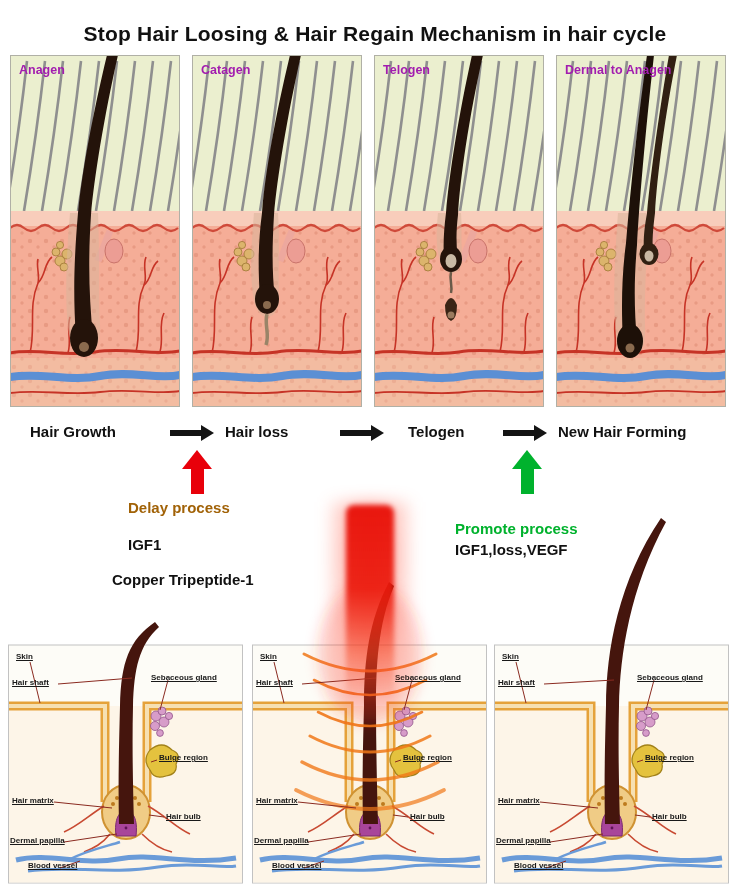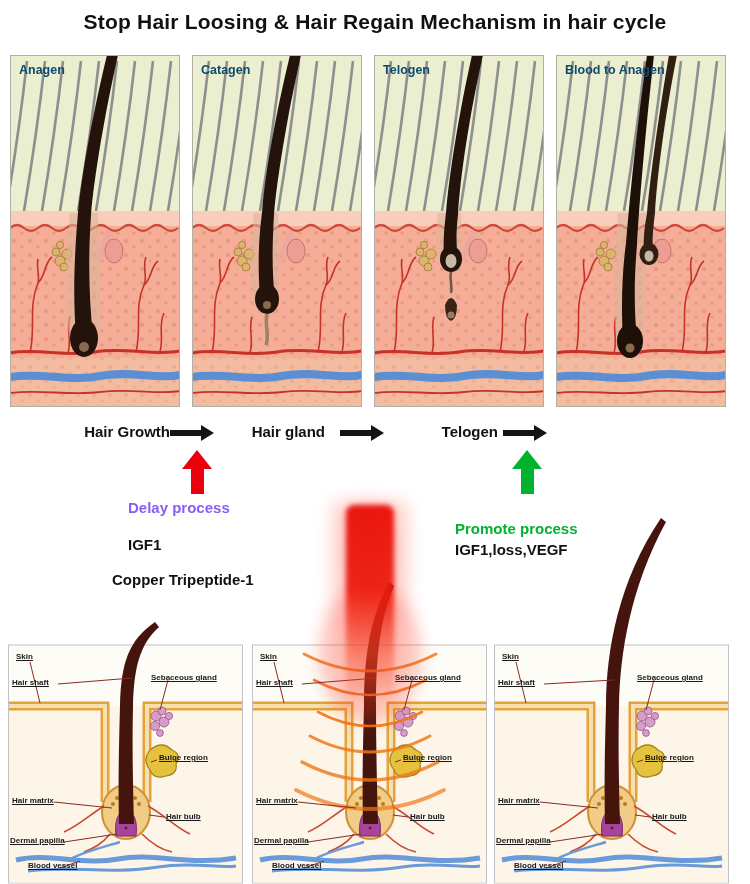--- a/index.html
+++ b/index.html
@@ -7,7 +7,7 @@
   body { font-family:"Liberation Sans", sans-serif; }
   #page { position:relative; width:750px; height:884px; background:#ffffff; overflow:hidden; }
 
-  .title { position:absolute; top:10px; left:0; width:100%; text-align:center;
+  .title { position:absolute; top:22px; left:0; width:100%; text-align:center;
            font-size:21px; font-weight:bold; color:#111; letter-spacing:0.2px; }
 
   .panel { position:absolute; top:55px; width:170px; height:352px; }

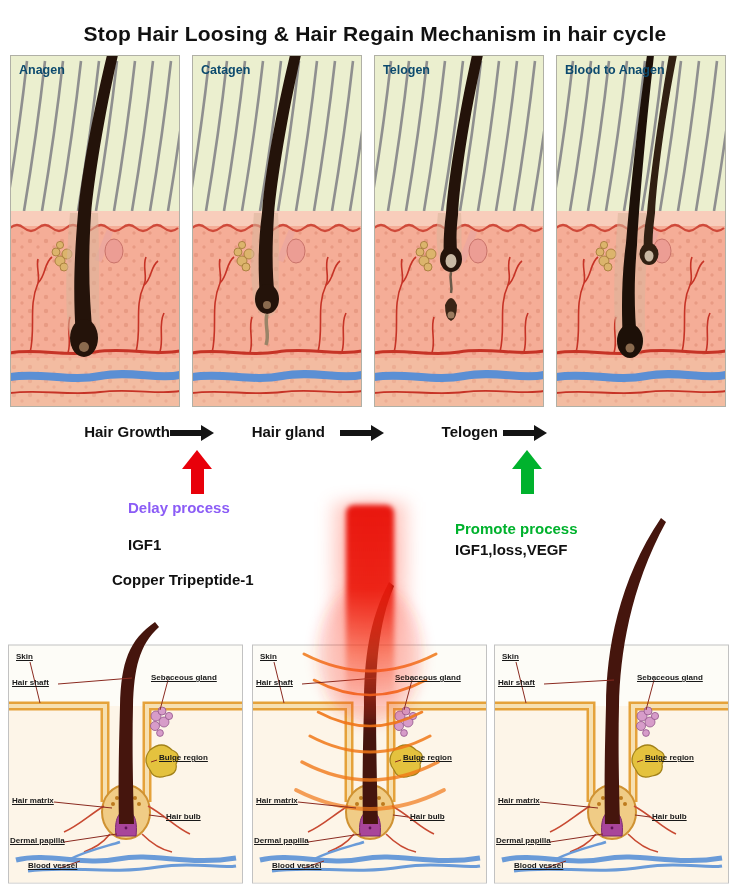--- a/index.html
+++ b/index.html
@@ -12,7 +12,7 @@
 
   .panel { position:absolute; top:55px; width:170px; height:352px; }
   .panel svg { display:block; width:170px; height:352px; }
-  .panel-label { position:absolute; top:8px; left:9px; font-size:12.5px; font-weight:bold; color:#0c4a6e; }
+  .panel-label { position:absolute; top:8px; left:9px; font-size:12.5px; font-weight:bold; color:#a21caf; }
 
   .flow-label { position:absolute; top:423px; font-size:15px; font-weight:bold; color:#111; text-align:right; }
   .flow-arrow { position:absolute; top:425px; }

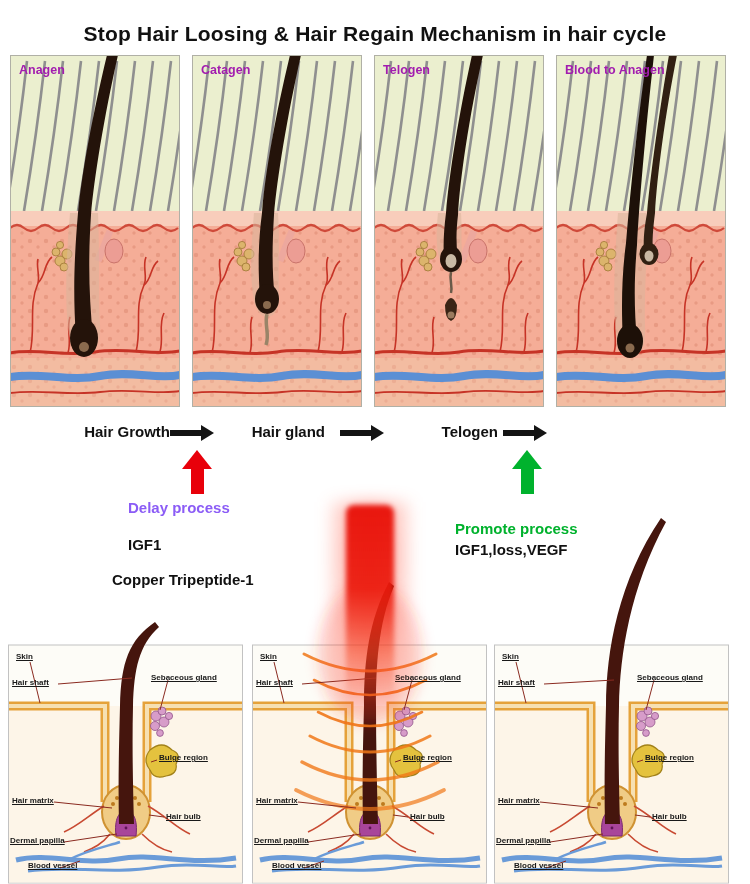--- a/index.html
+++ b/index.html
@@ -274,7 +274,7 @@
       </g>
       <rect x="0.5" y="0.5" width="169" height="351" fill="none" stroke="#b0b0a6"></rect>
     </svg>
-    <span class="panel-label">Blood to Anagen</span>
+    <span class="panel-label">Dermal to Anagen</span>
   </div>
 
   <div class="flow-label" style="left:30px; width:140px">Hair Growth</div>

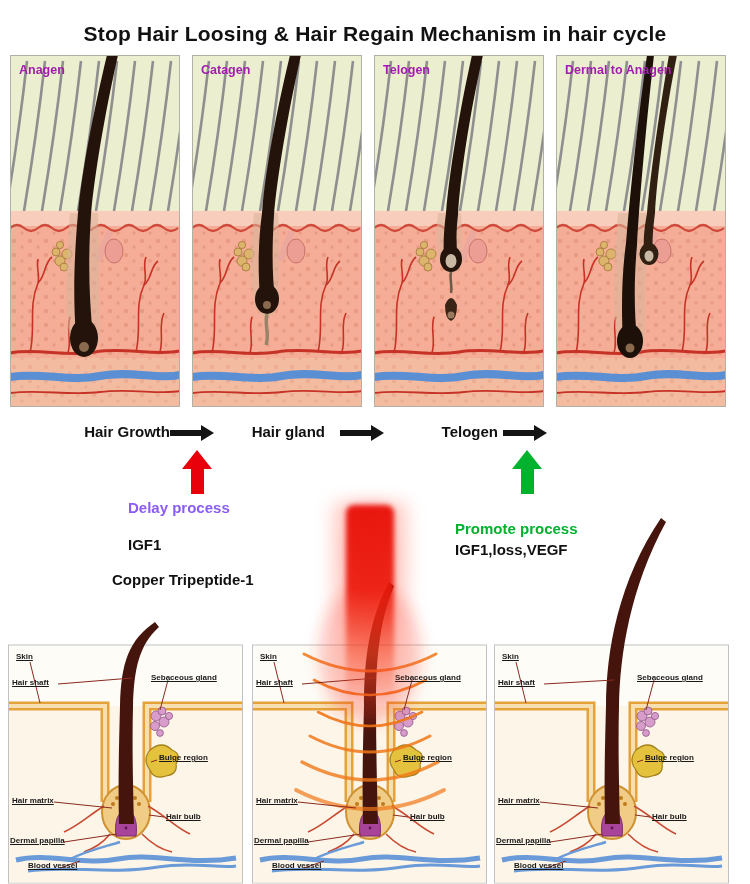--- a/index.html
+++ b/index.html
@@ -14,7 +14,7 @@
   .panel svg { display:block; width:170px; height:352px; }
   .panel-label { position:absolute; top:8px; left:9px; font-size:12.5px; font-weight:bold; color:#a21caf; }
 
-  .flow-label { position:absolute; top:423px; font-size:15px; font-weight:bold; color:#111; text-align:right; }
+  .flow-label { position:absolute; top:423px; font-size:15px; font-weight:bold; color:#111; text-align:left; }
   .flow-arrow { position:absolute; top:425px; }
 
   .up-arrow { position:absolute; top:450px; width:30px; height:43px; }

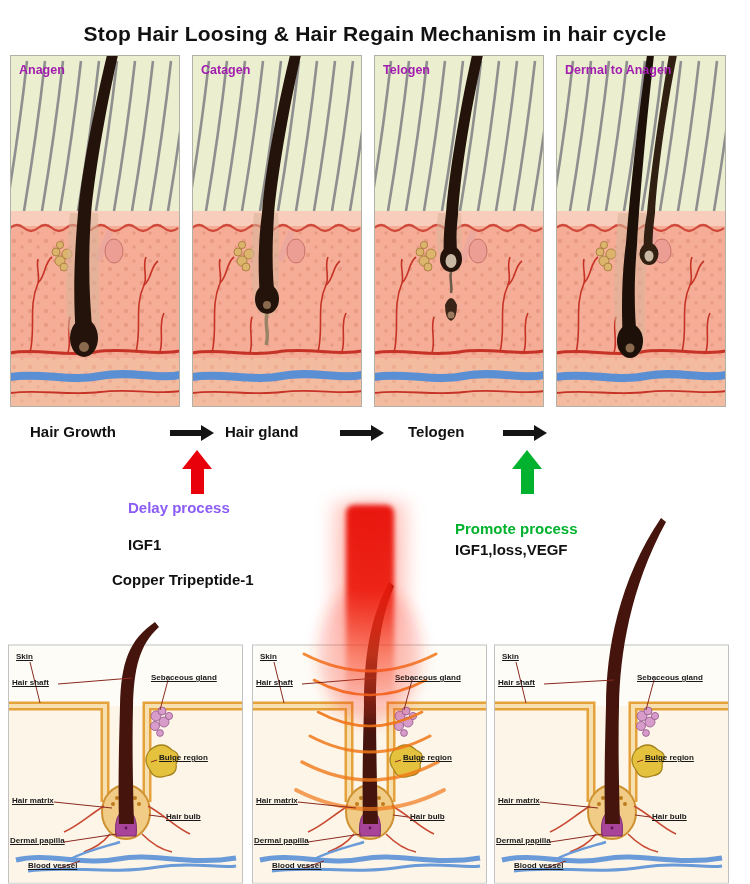--- a/index.html
+++ b/index.html
@@ -282,7 +282,7 @@
     <rect x="0" y="5" width="31" height="6" fill="#141414"></rect>
       <polygon points="31,0 44,8 31,16" fill="#141414"></polygon>
   </svg>
-  <div class="flow-label" style="left:225px; width:100px">Hair gland</div>
+  <div class="flow-label" style="left:225px; width:100px">Hair loss</div>
   <svg class="flow-arrow" style="left:340px" width="44" height="16" viewBox="0 0 44 16">
     <rect x="0" y="5" width="31" height="6" fill="#141414"></rect>
       <polygon points="31,0 44,8 31,16" fill="#141414"></polygon>

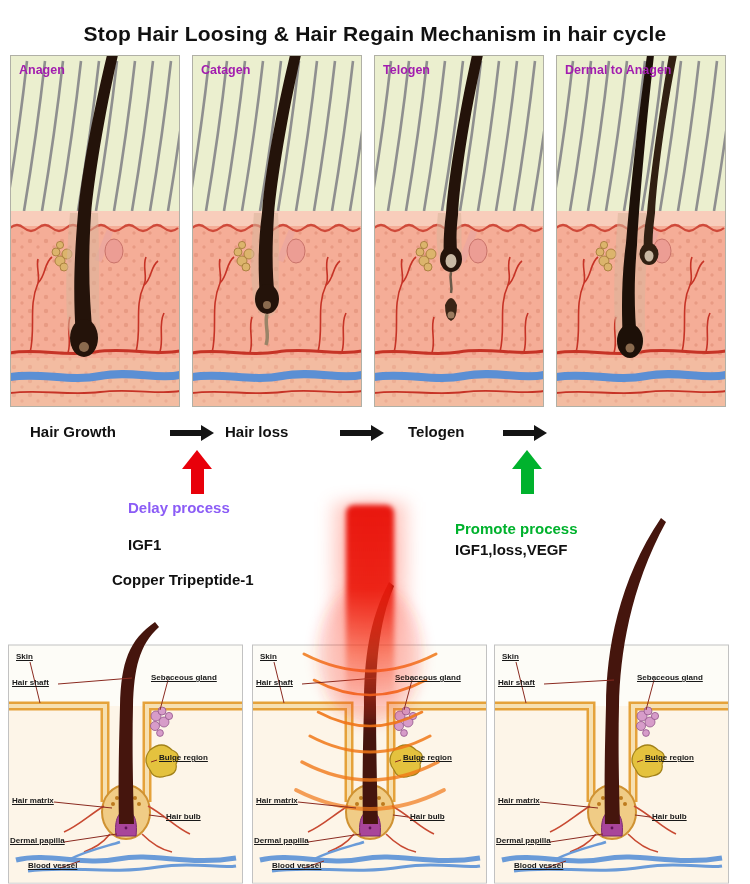--- a/index.html
+++ b/index.html
@@ -292,6 +292,7 @@
     <rect x="0" y="5" width="31" height="6" fill="#141414"></rect>
       <polygon points="31,0 44,8 31,16" fill="#141414"></polygon>
   </svg>
+  <div class="flow-label" style="left:558px; width:170px">New Hair Forming</div>
 
   <div class="up-arrow delay" style="left:182px">
     <div class="head"></div>

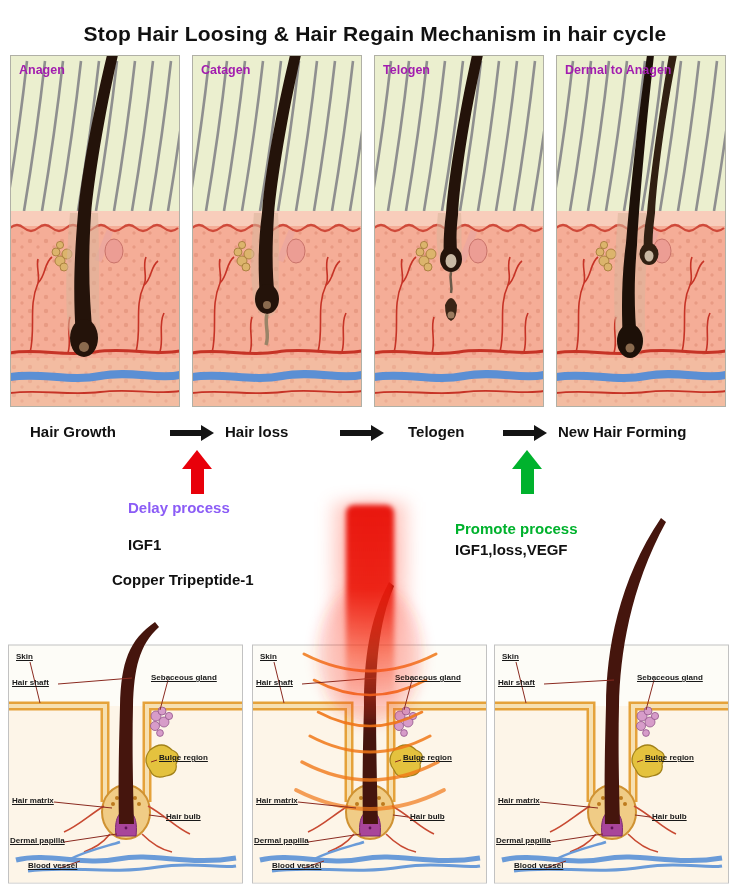--- a/index.html
+++ b/index.html
@@ -26,7 +26,7 @@
   .up-arrow.promote .shaft { background:#00b22d; }
 
   .txt { position:absolute; font-size:15px; font-weight:bold; color:#111; white-space:nowrap; }
-  .txt.red { color:#8b5cf6; }
+  .txt.red { color:#a16207; }
   .txt.green { color:#00b22d;margin-top:14px; }
 
   .anat { position:absolute; top:645px; width:235px; height:239px; }

